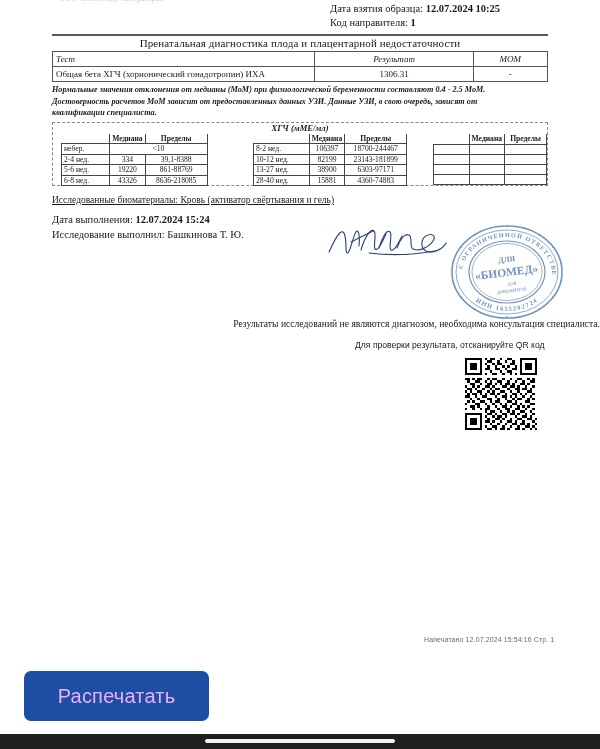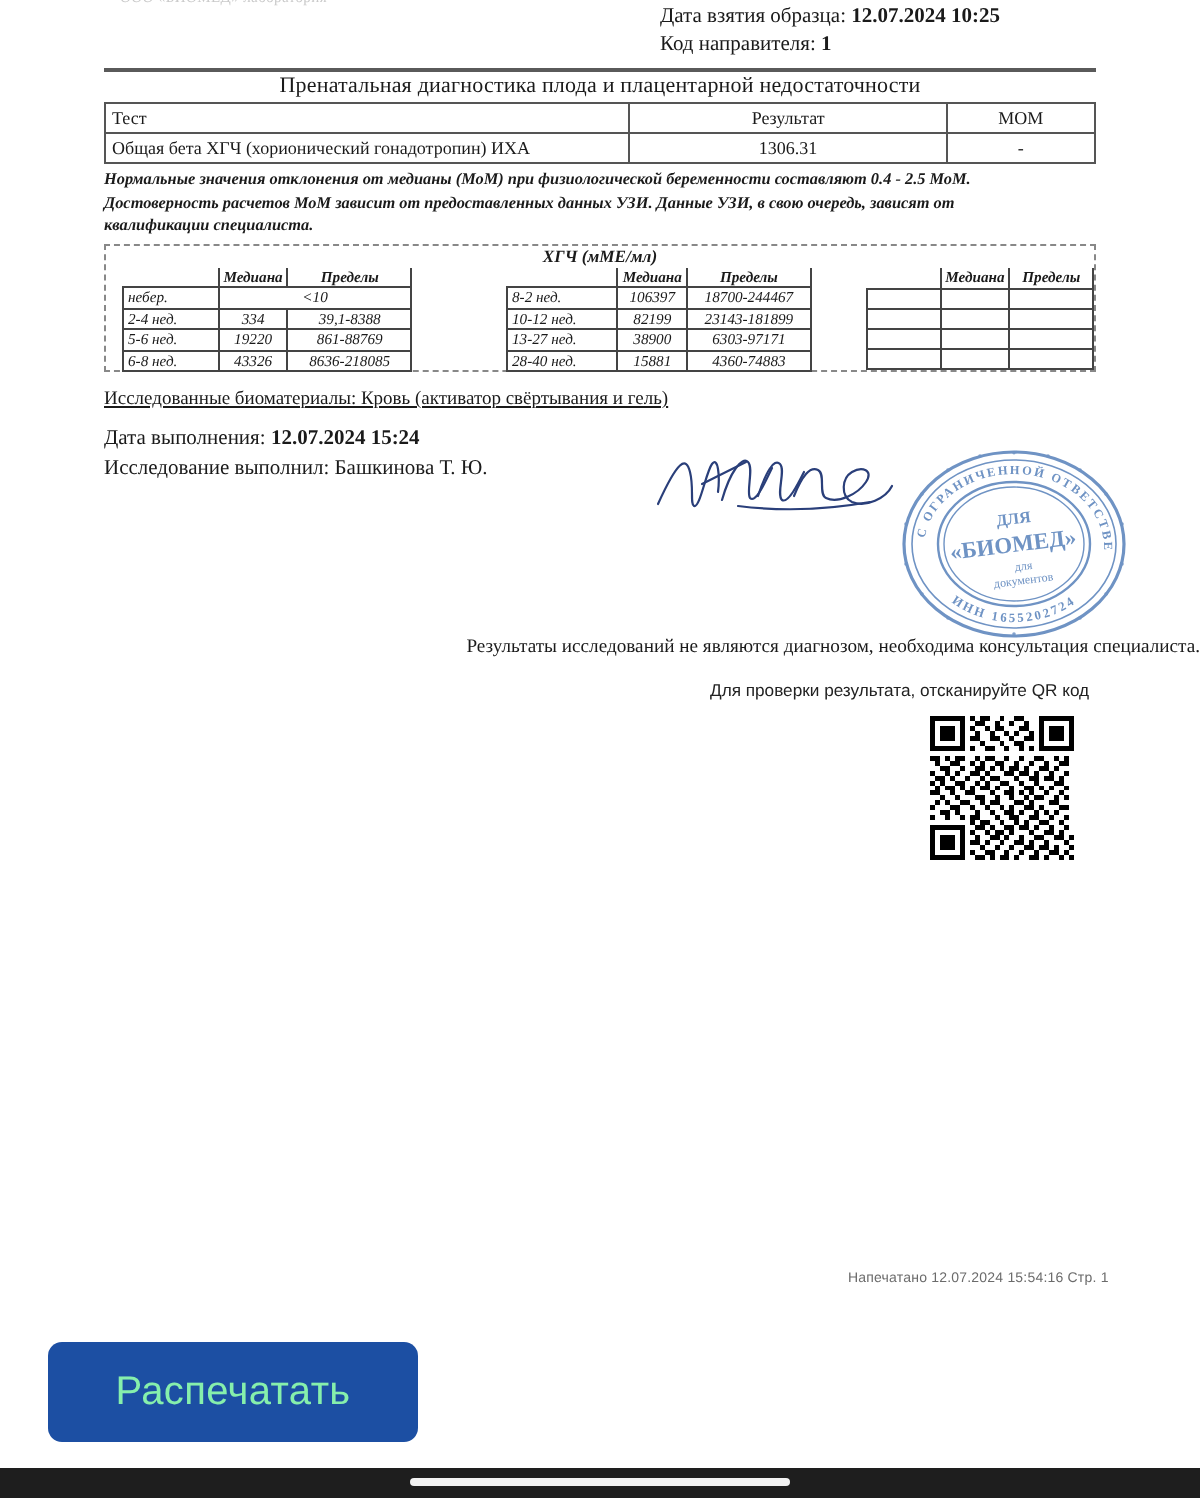--- a/index.html
+++ b/index.html
@@ -75,6 +75,7 @@
   }
   .res .colhead {
     text-align: center;
+    font-style: italic;
     font-size: 9px;
     margin-top: 38px;
   }

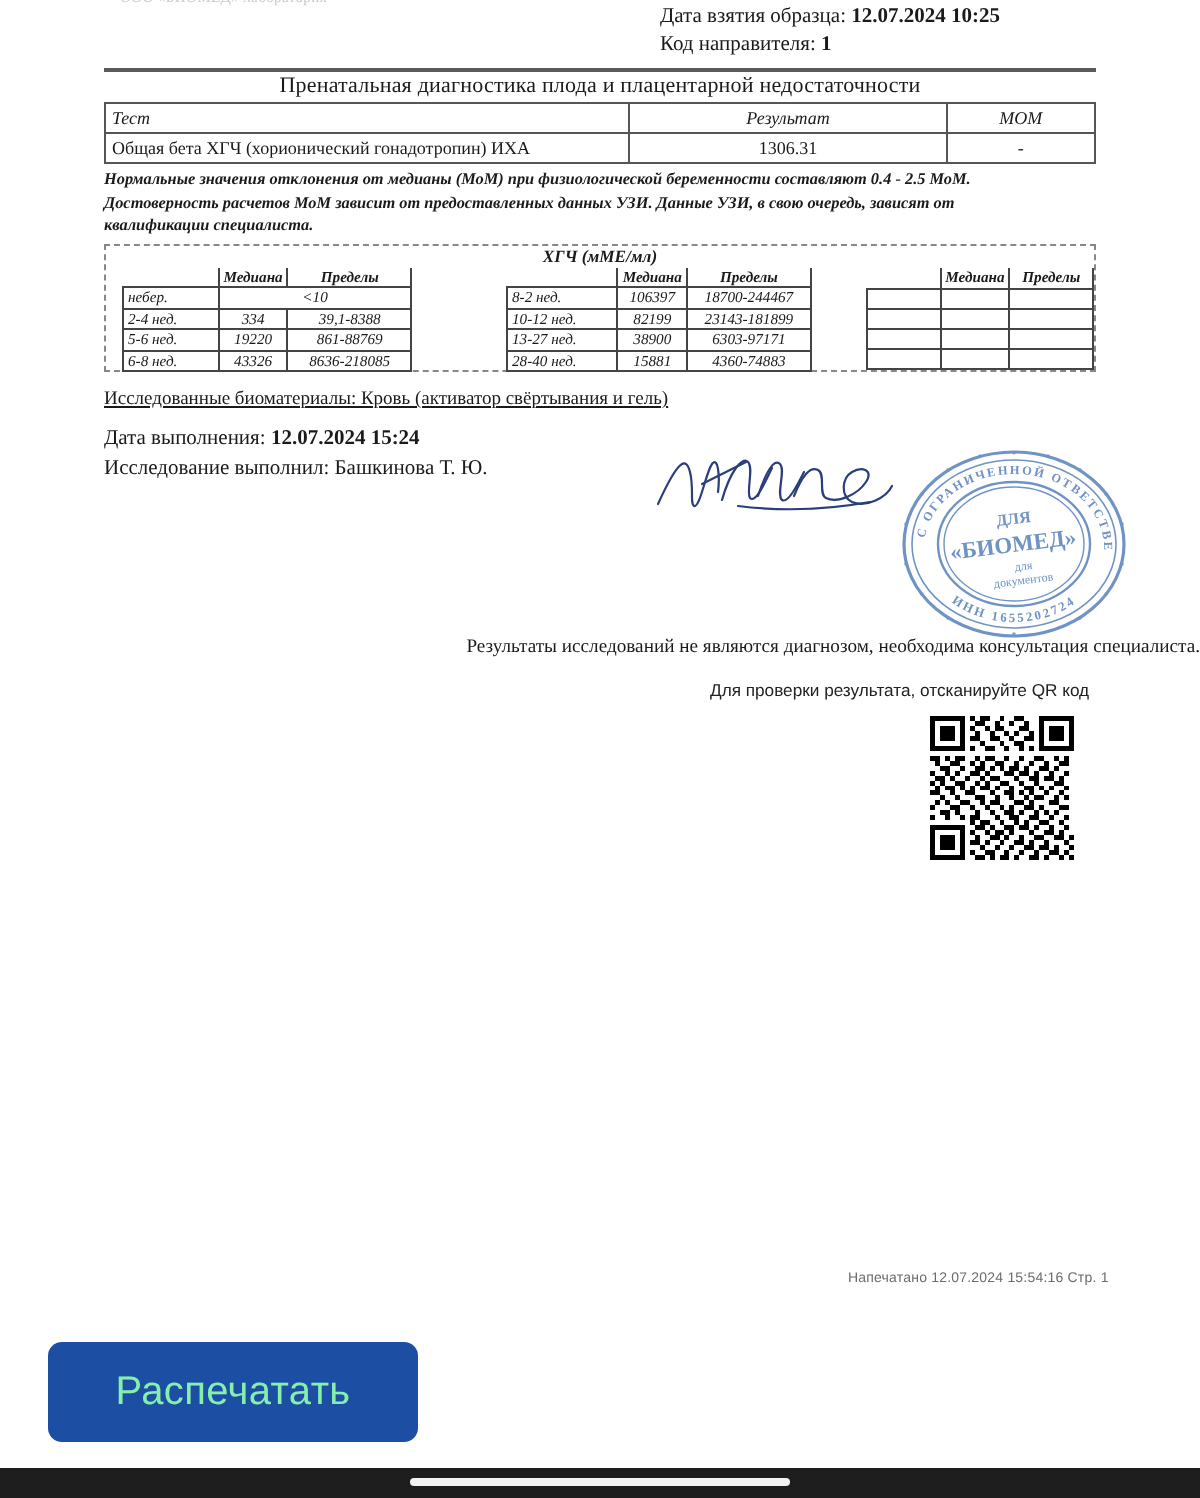--- a/index.html
+++ b/index.html
@@ -117,7 +117,6 @@
     position: absolute;
     border-collapse: collapse;
     font-size: 7.6px;
-    font-style: italic;
   }
   table.ref td {
     border: 1px solid #444;

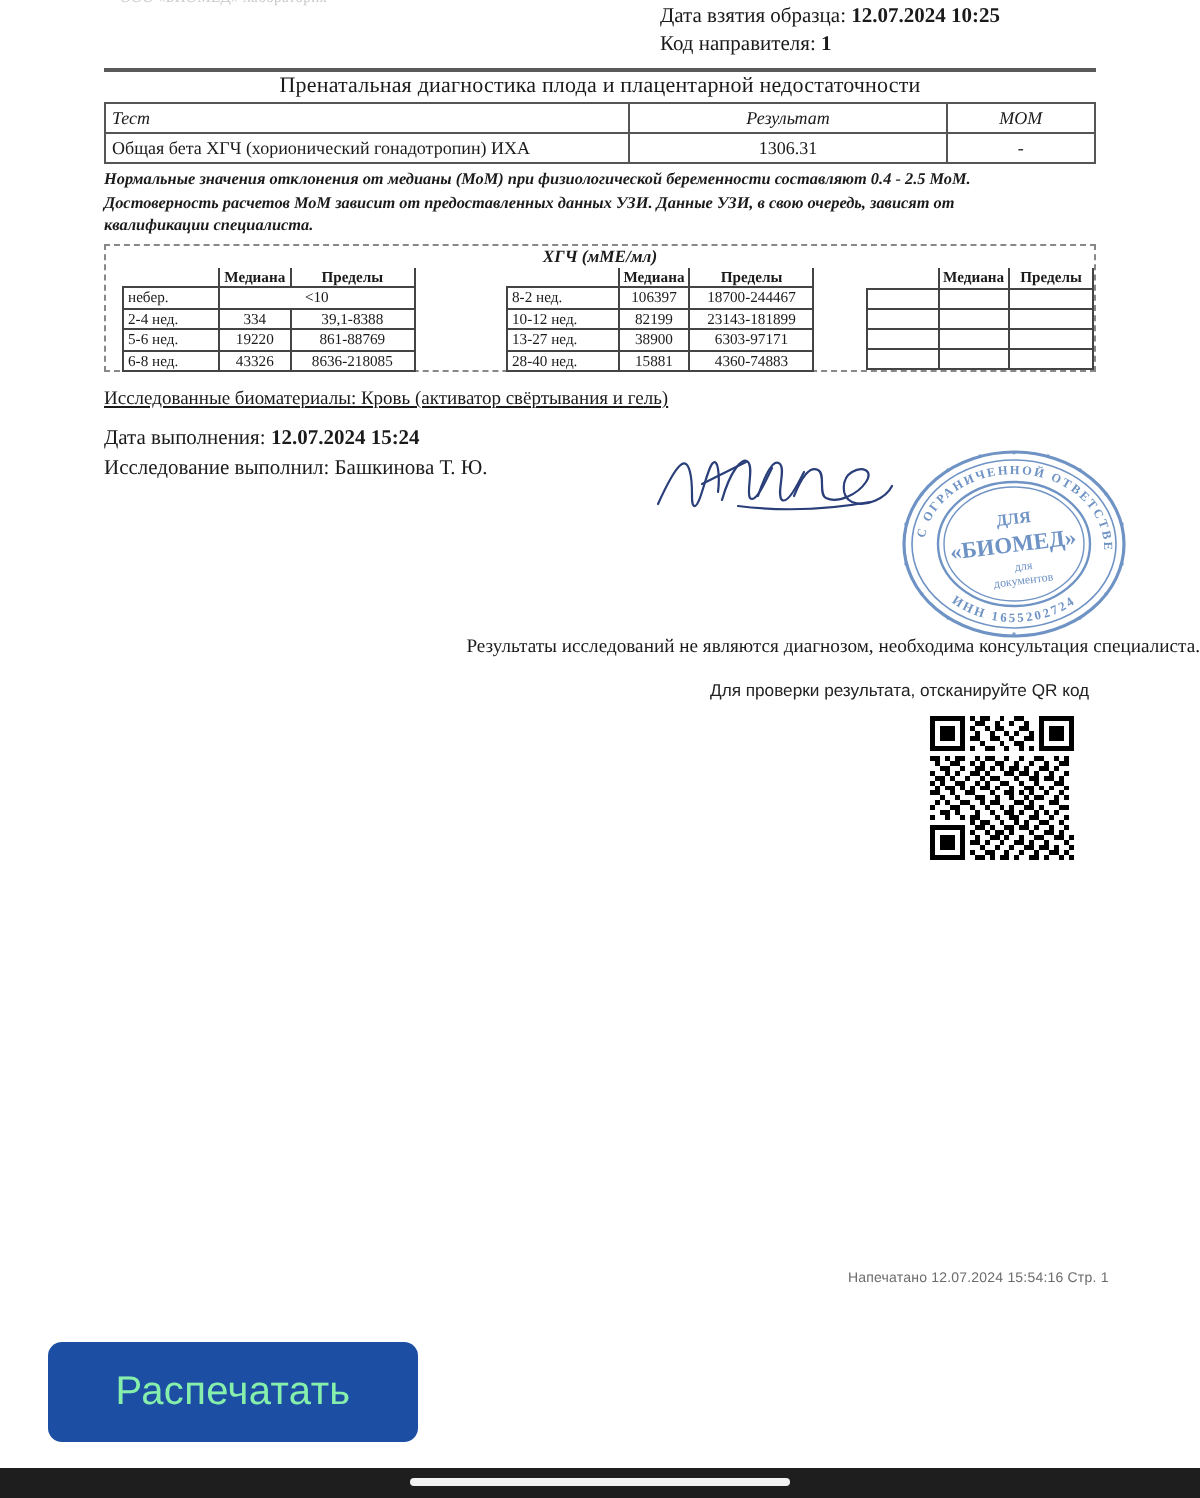--- a/index.html
+++ b/index.html
@@ -239,7 +239,7 @@
     background: #1c4fa3;
     border: none;
     border-radius: 7px;
-    color: #86efac;
+    color: #f0abfc;
     font-family: "Liberation Sans", sans-serif;
     font-size: 20px;
     letter-spacing: .2px;

